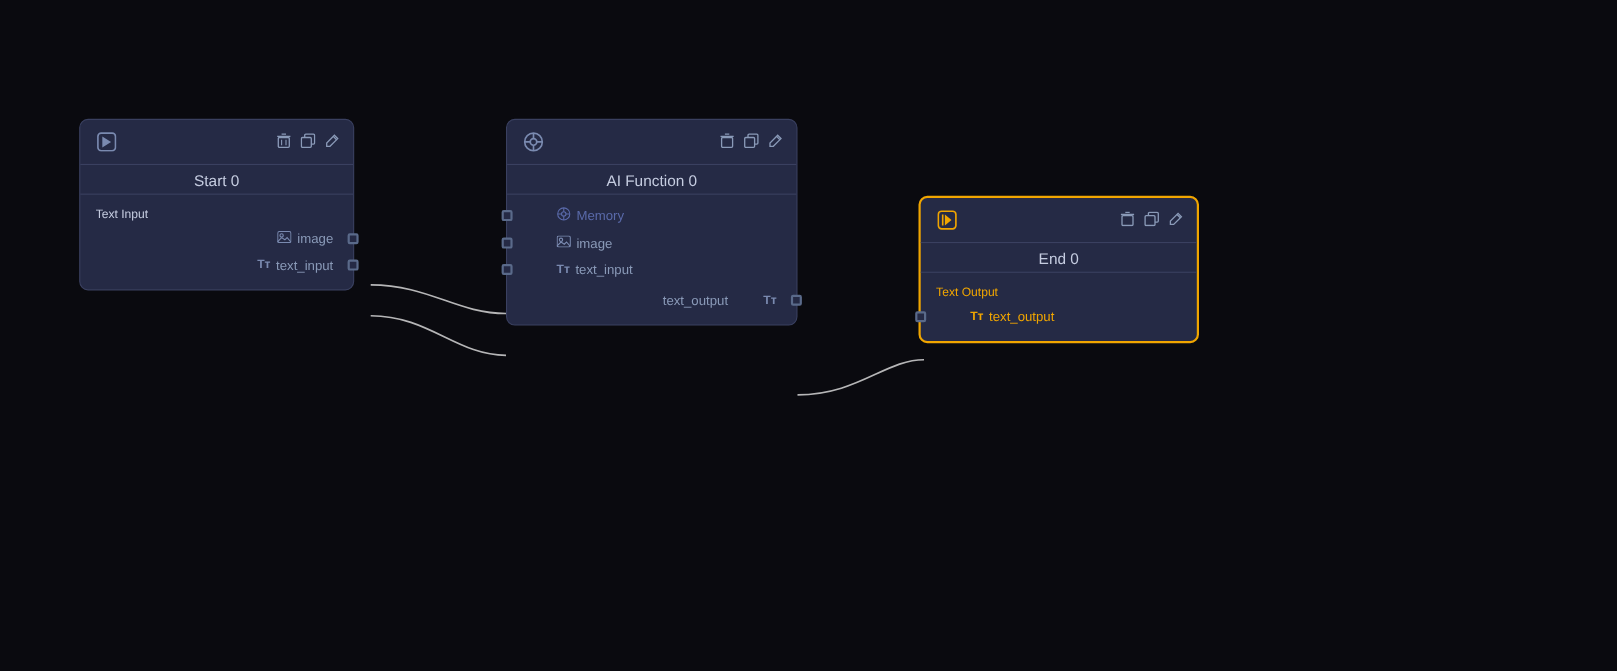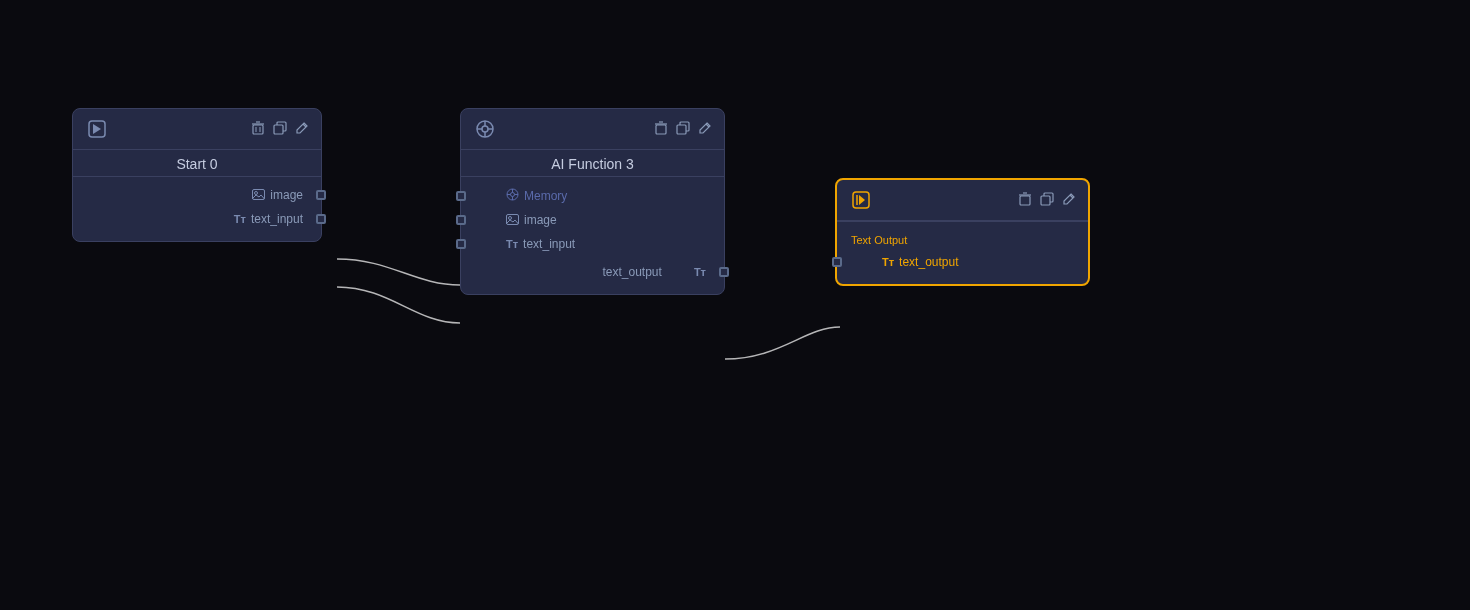--- a/index.html
+++ b/index.html
@@ -303,7 +303,7 @@
         </span>
       </div>
     </div>
-    <div class="node-title-row">AI Function 3</div>
+    <div class="node-title-row">AI Function 0</div>
     <div class="divider"></div>
     <div class="node-body">
 

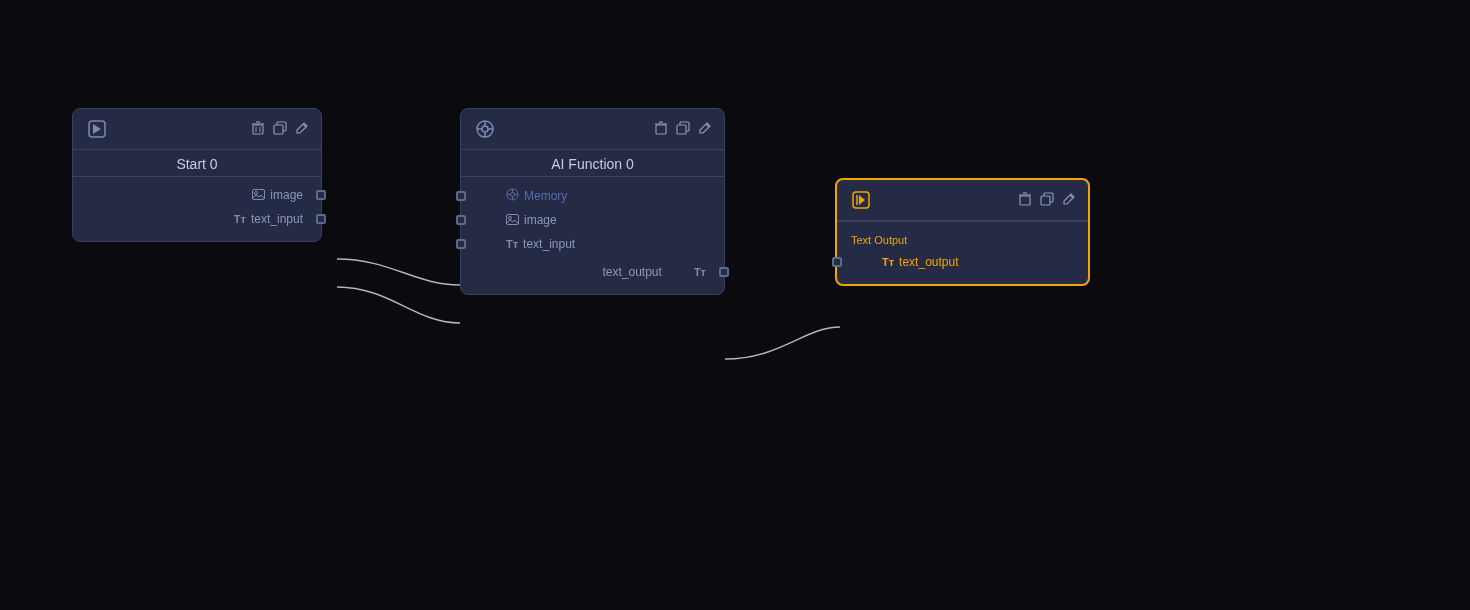--- a/index.html
+++ b/index.html
@@ -242,6 +242,7 @@
     <div class="node-title-row">Start 0</div>
     <div class="divider"></div>
     <div class="node-body">
+      <div class="node-section-label">Text Input</div>
 
       <div class="port-row output" style="position:relative; padding: 5px 18px 5px 14px;">
         <span class="port-label">

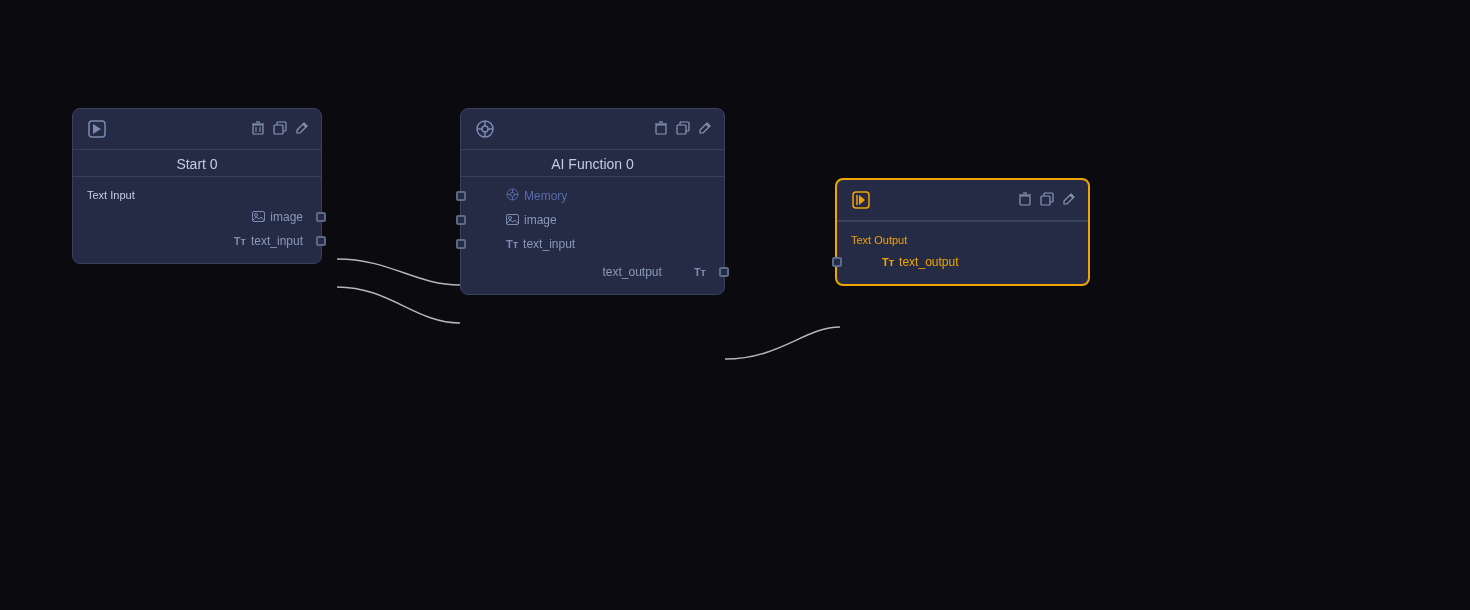--- a/index.html
+++ b/index.html
@@ -390,6 +390,7 @@
         </span>
       </div>
     </div>
+    <div class="node-title-row">End 0</div>
     <div class="divider"></div>
     <div class="node-body">
       <div class="node-section-label" style="color:#f0a500;">Text Output</div>

